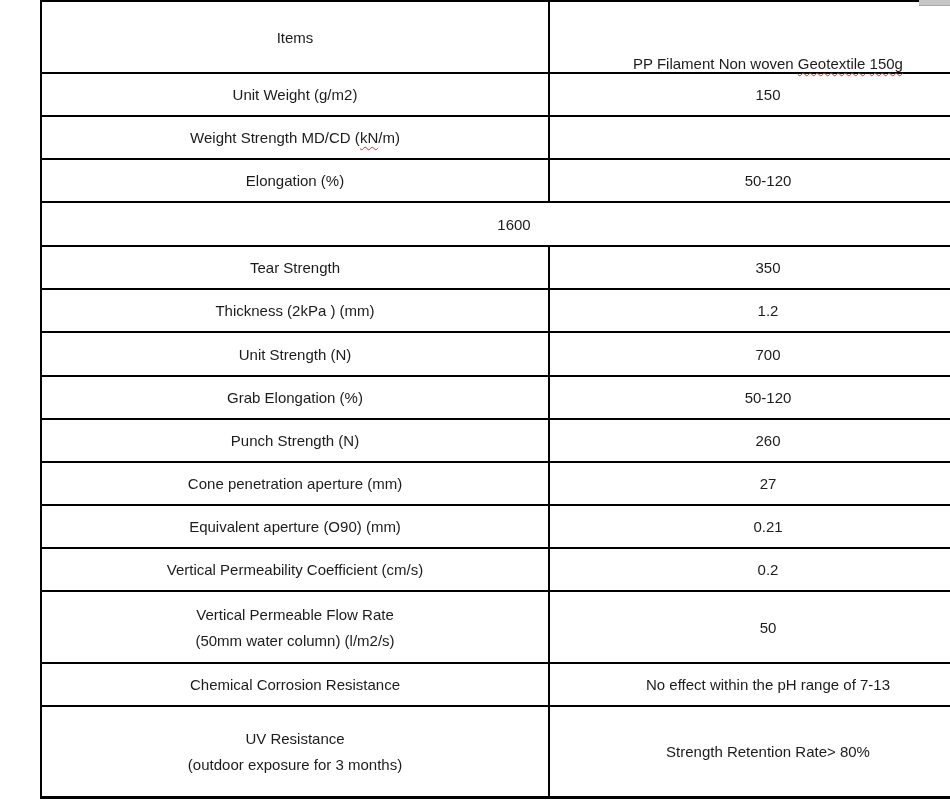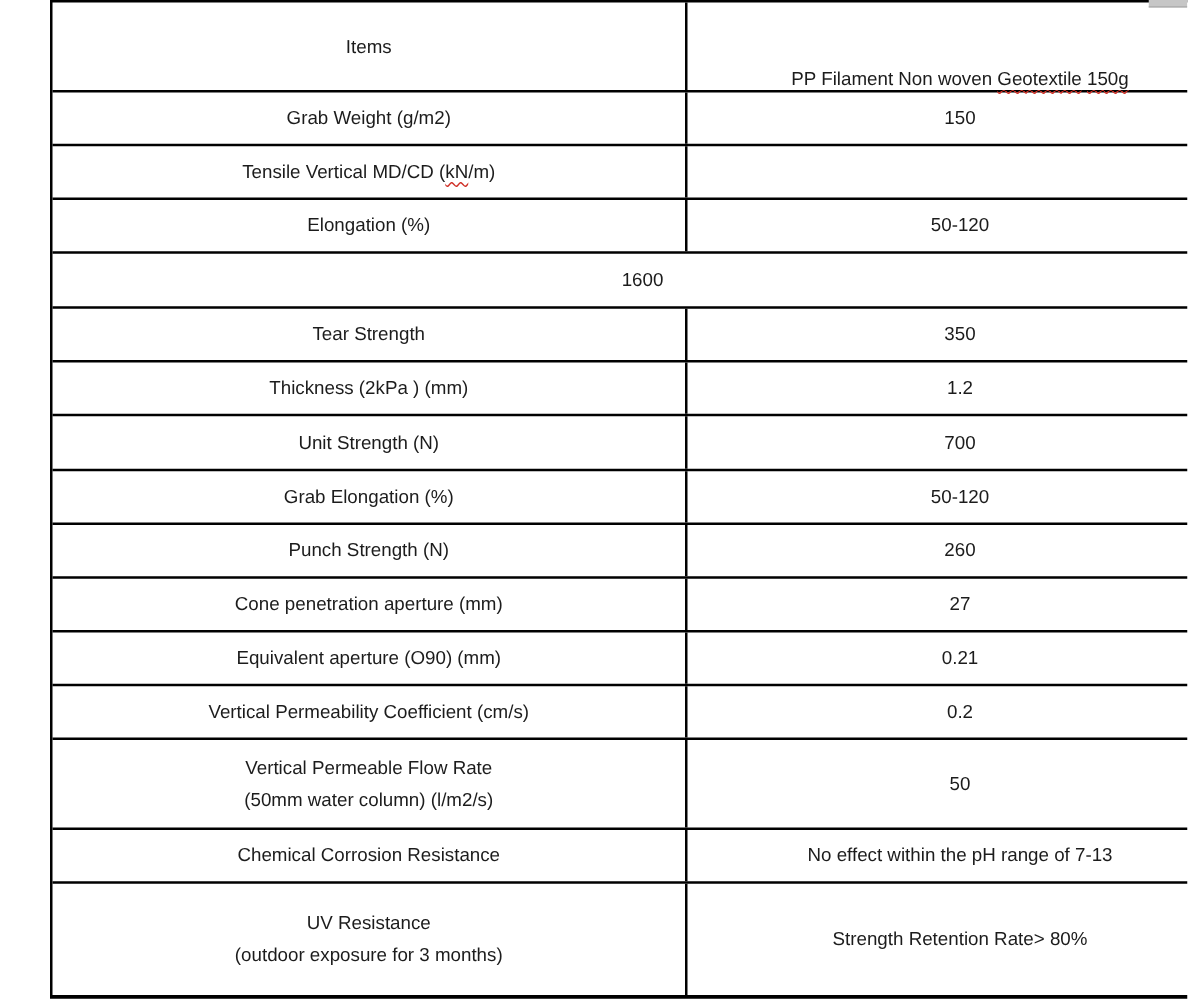--- a/index.html
+++ b/index.html
@@ -105,7 +105,7 @@
     </div>
 
     <div class="row h43">
-      <div class="cell label">Grab Weight (g/m2)</div>
+      <div class="cell label">Unit Weight (g/m2)</div>
       <div class="cell value">150</div>
     </div>
 

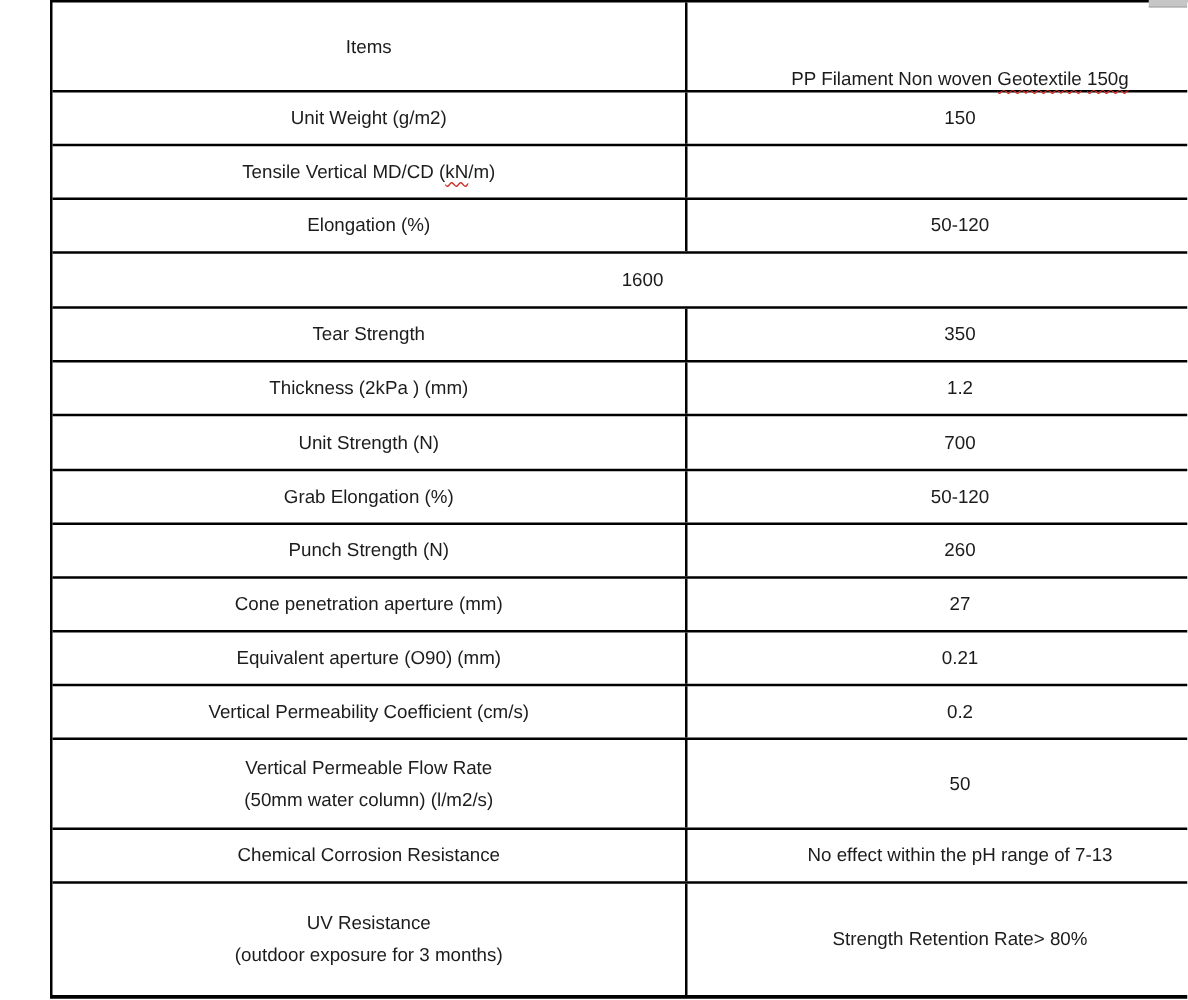--- a/index.html
+++ b/index.html
@@ -111,7 +111,7 @@
 
     <div class="row h43">
       <div class="cell label">
-        <span><span>Tensile Vertical MD/CD  (</span><span class="squiggle">kN</span><span>/m)</span></span>
+        <span><span>Weight Strength MD/CD  (</span><span class="squiggle">kN</span><span>/m)</span></span>
       </div>
     </div>
 

